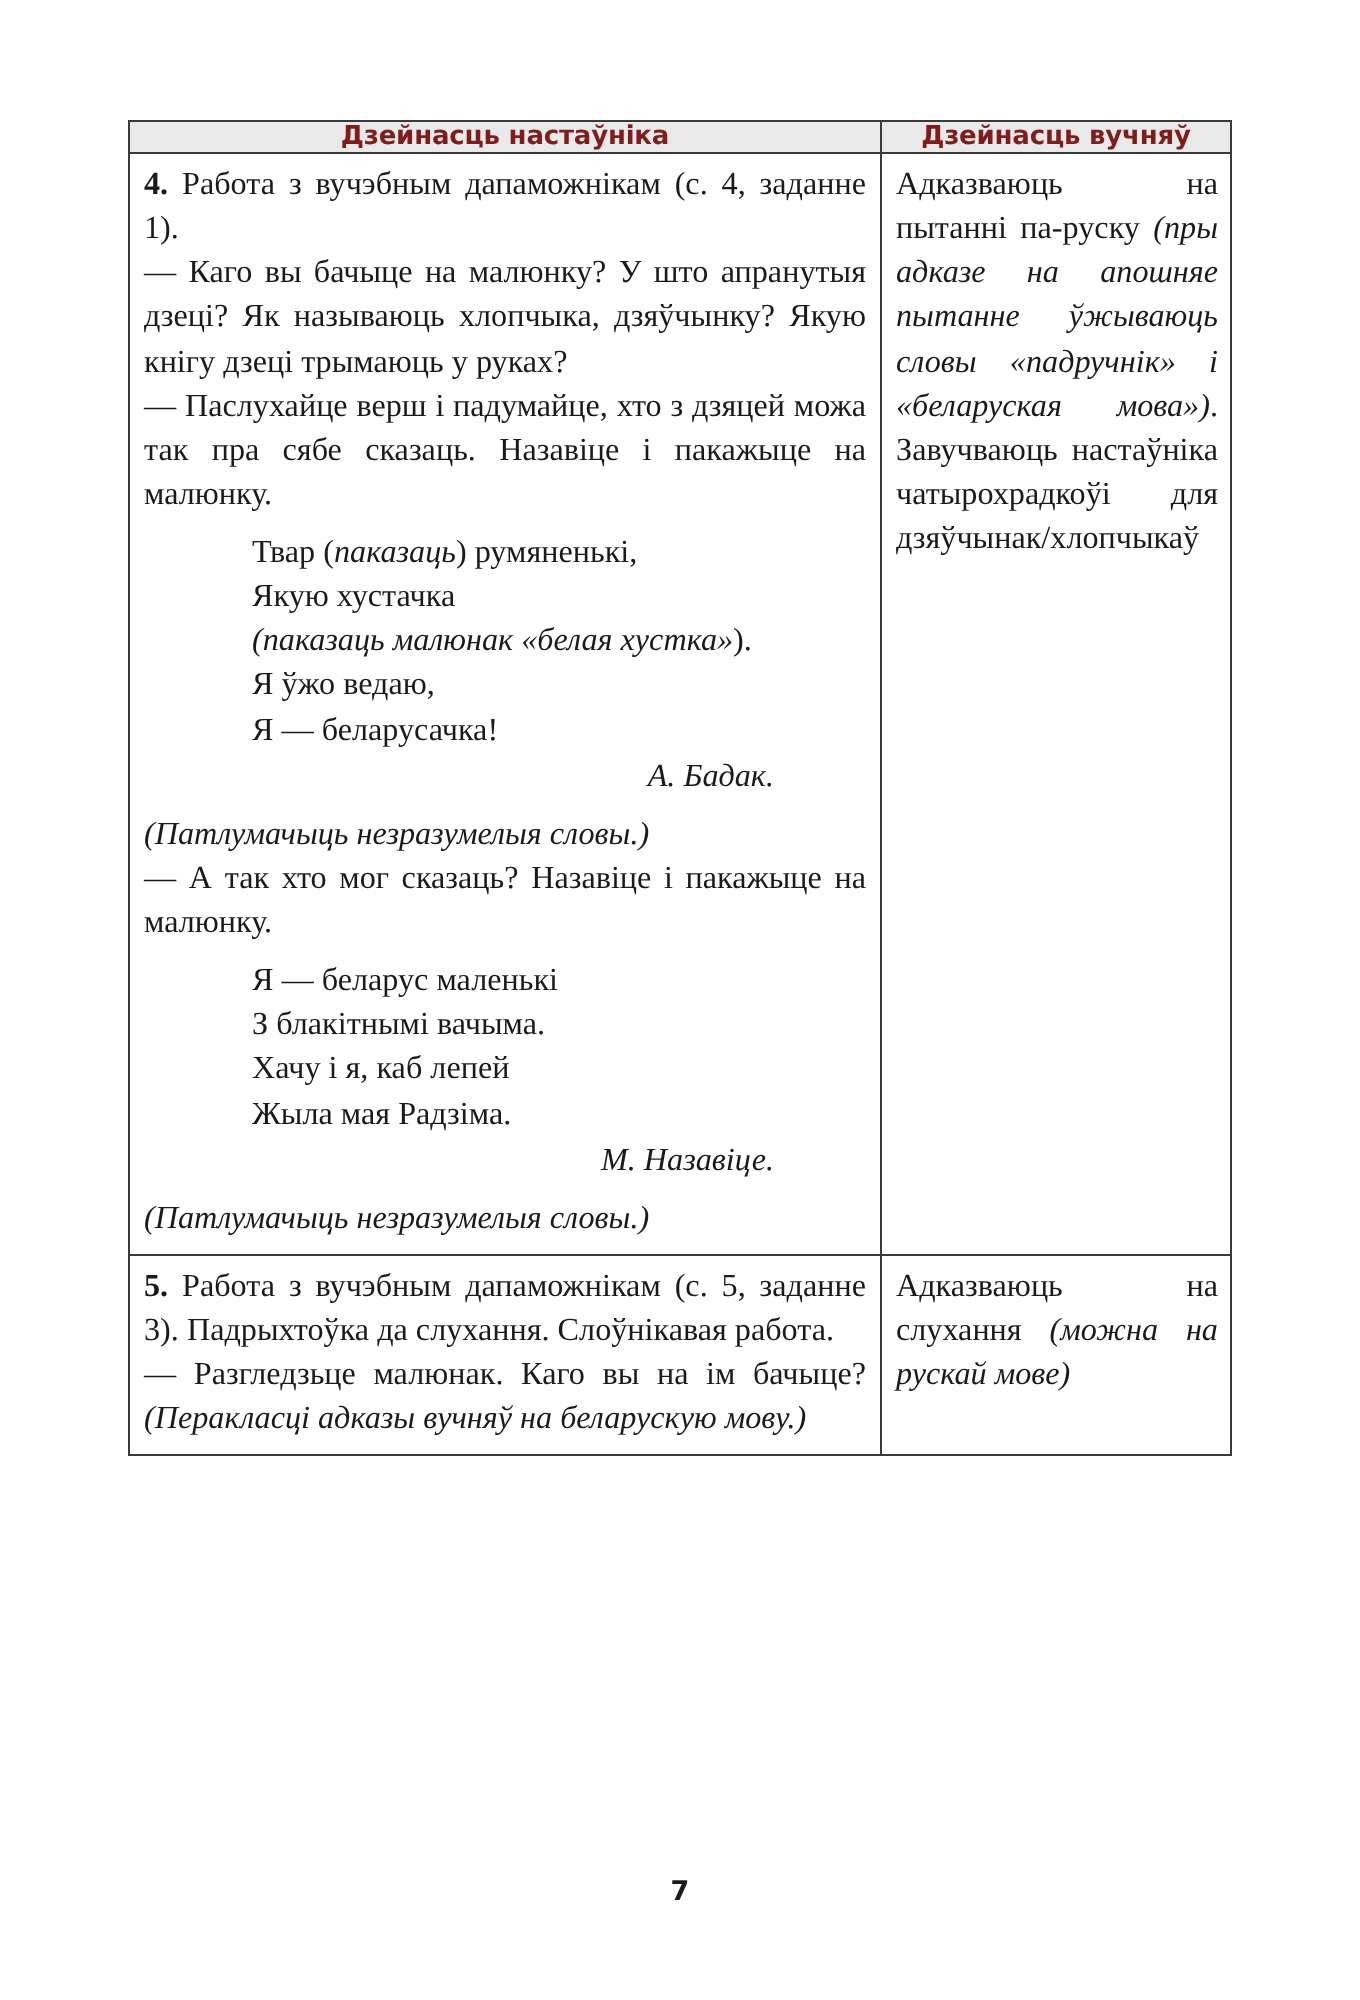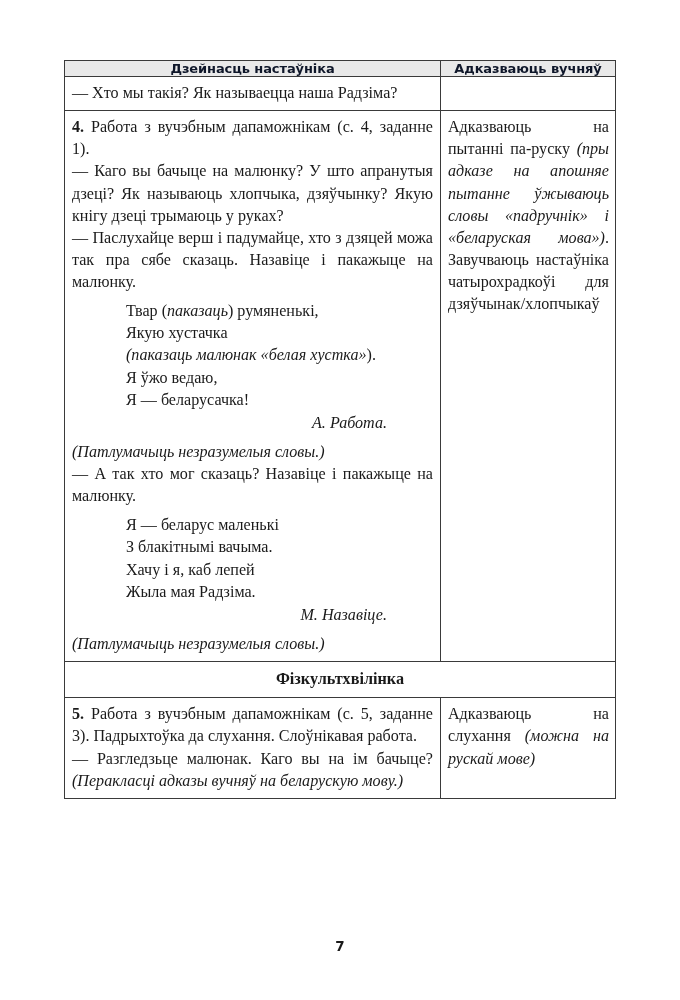--- a/index.html
+++ b/index.html
@@ -47,7 +47,7 @@
     font-weight: bold;
     letter-spacing: -0.1px;
     padding: 6px 4px 7px 4px;
-    color: #0f172a;
+    color: #7f1d1d;
     vertical-align: middle;
   }
 

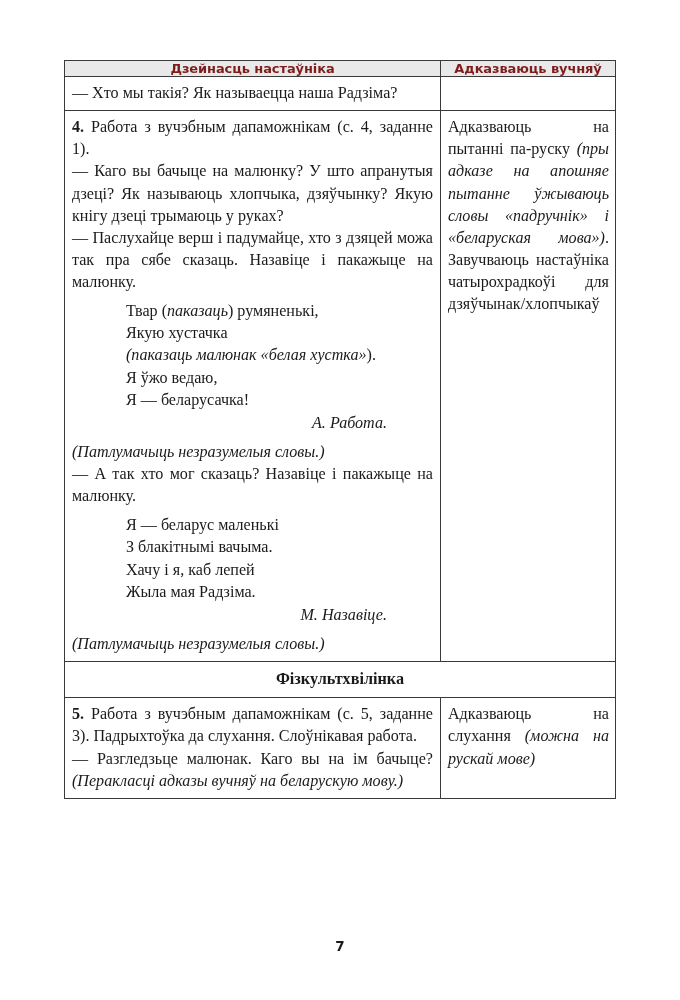--- a/index.html
+++ b/index.html
@@ -120,7 +120,7 @@
     <thead>
       <tr>
         <th>Дзейнасць настаўніка</th>
-        <th>Адказваюць вучняў</th>
+        <th>Дзейнасць вучняў</th>
       </tr>
     </thead>
     <tbody>

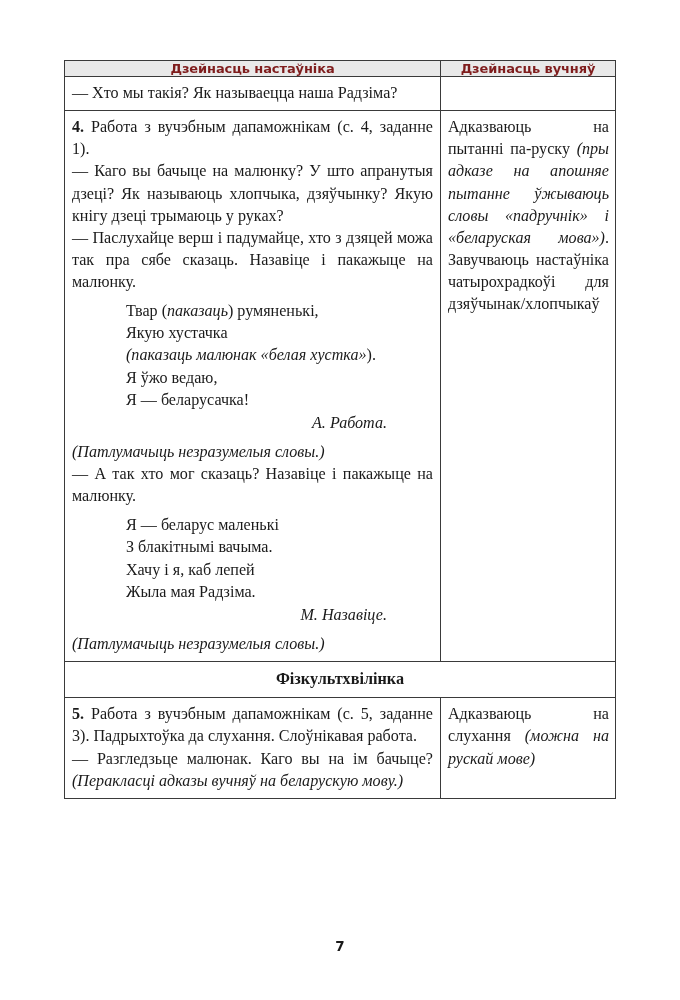--- a/index.html
+++ b/index.html
@@ -125,16 +125,6 @@
     </thead>
     <tbody>
 
-      <tr>
-        <td>
-          <div class="cell">
-            <p class="tx nj">— Хто мы такія? Як называецца наша Радзіма?</p>
-          </div>
-        </td>
-        <td>
-          <div class="cell pupil"></div>
-        </td>
-      </tr>
 
       <tr>
         <td>

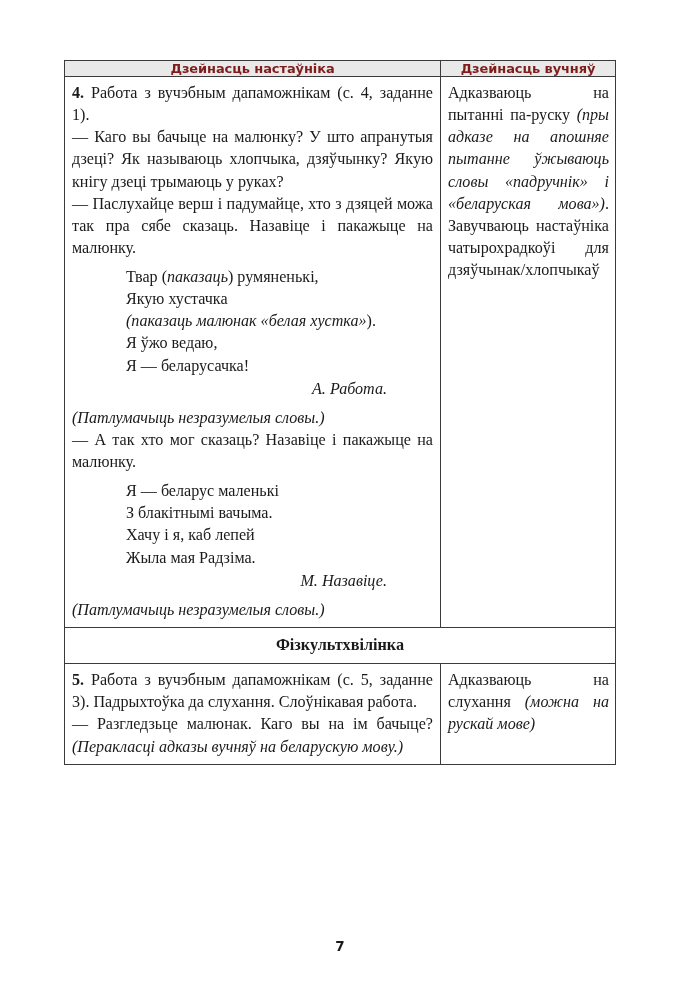--- a/index.html
+++ b/index.html
@@ -142,7 +142,7 @@
               <span class="pl"><i>(паказаць малюнак «белая хустка»</i>).</span>
               <span class="pl">Я ўжо ведаю,</span>
               <span class="pl">Я — беларусачка!</span>
-              <span class="attrib">А. Работа.</span>
+              <span class="attrib">А. Бадак.</span>
             </div>
 
             <p class="tx nj"><i>(Патлумачыць незразумелыя словы.)</i></p>

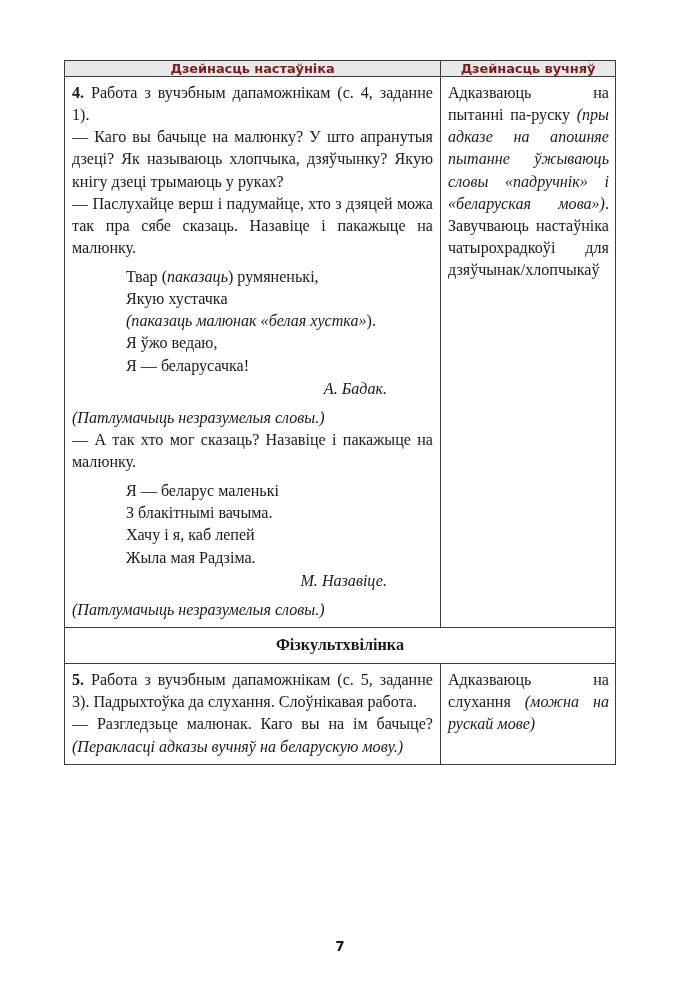--- a/index.html
+++ b/index.html
@@ -168,11 +168,6 @@
         </td>
       </tr>
 
-      <tr>
-        <td colspan="2">
-          <div class="fizkult">Фізкультхвілінка</div>
-        </td>
-      </tr>
 
       <tr>
         <td>

